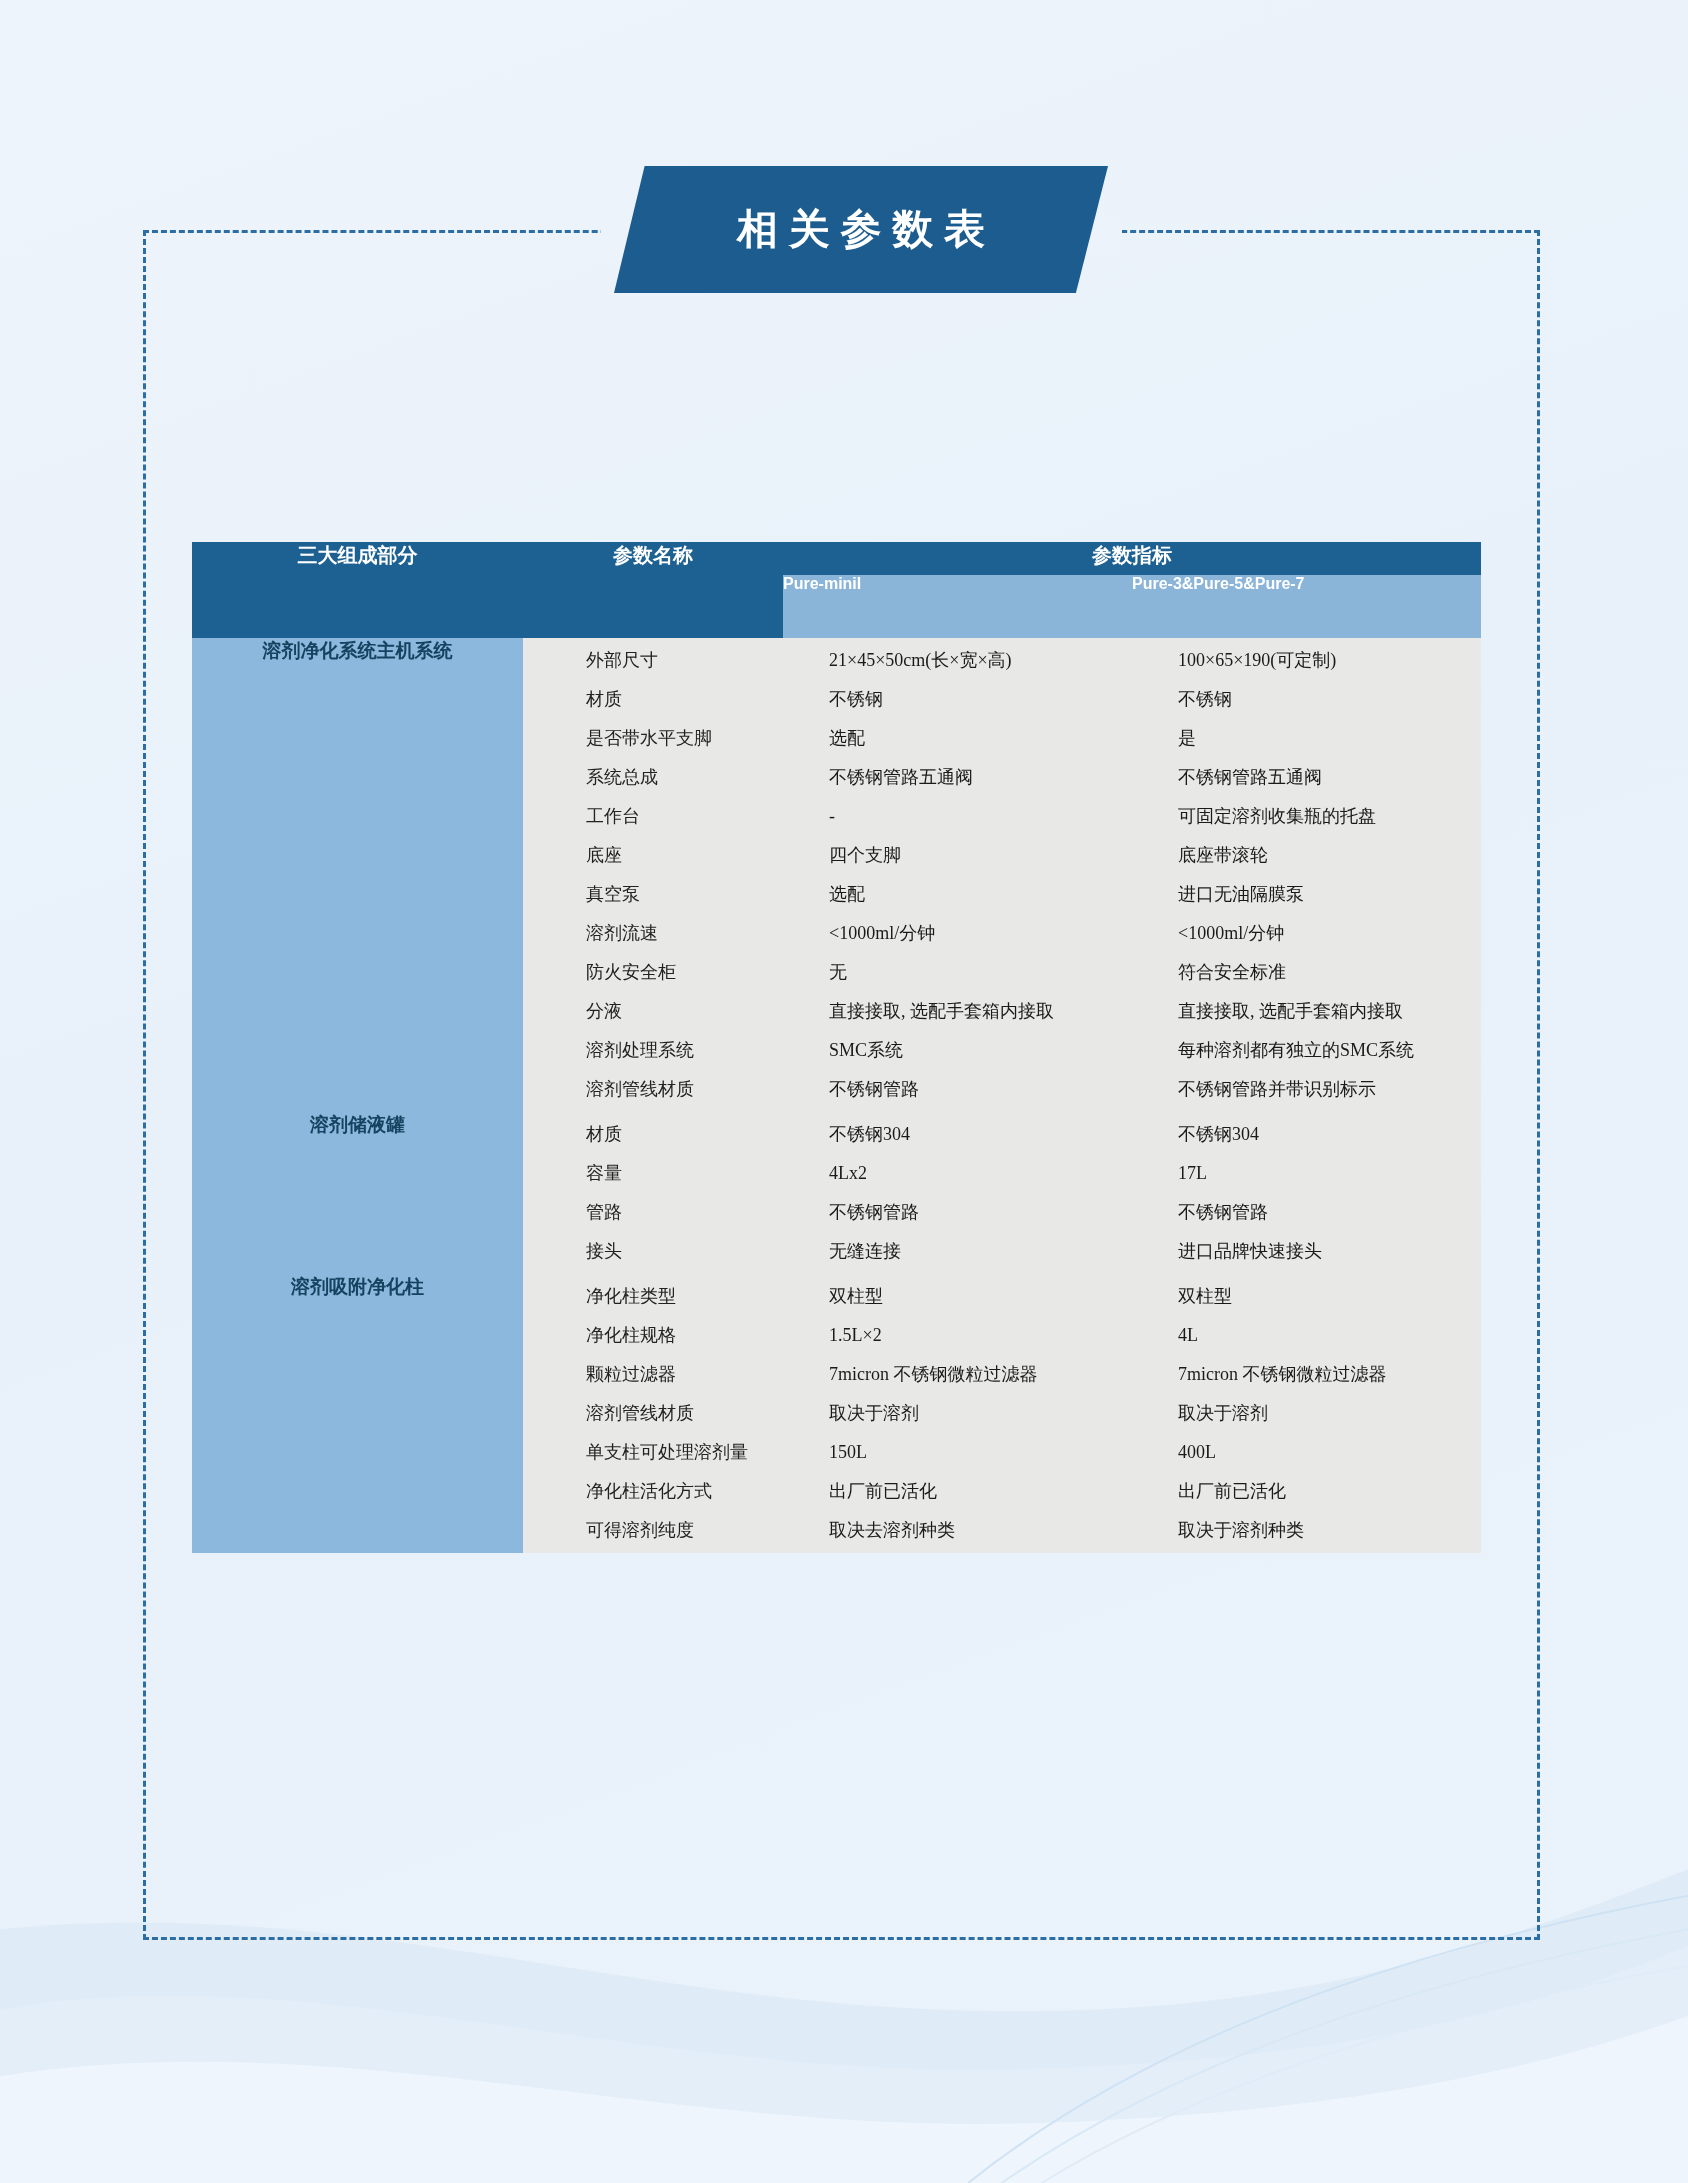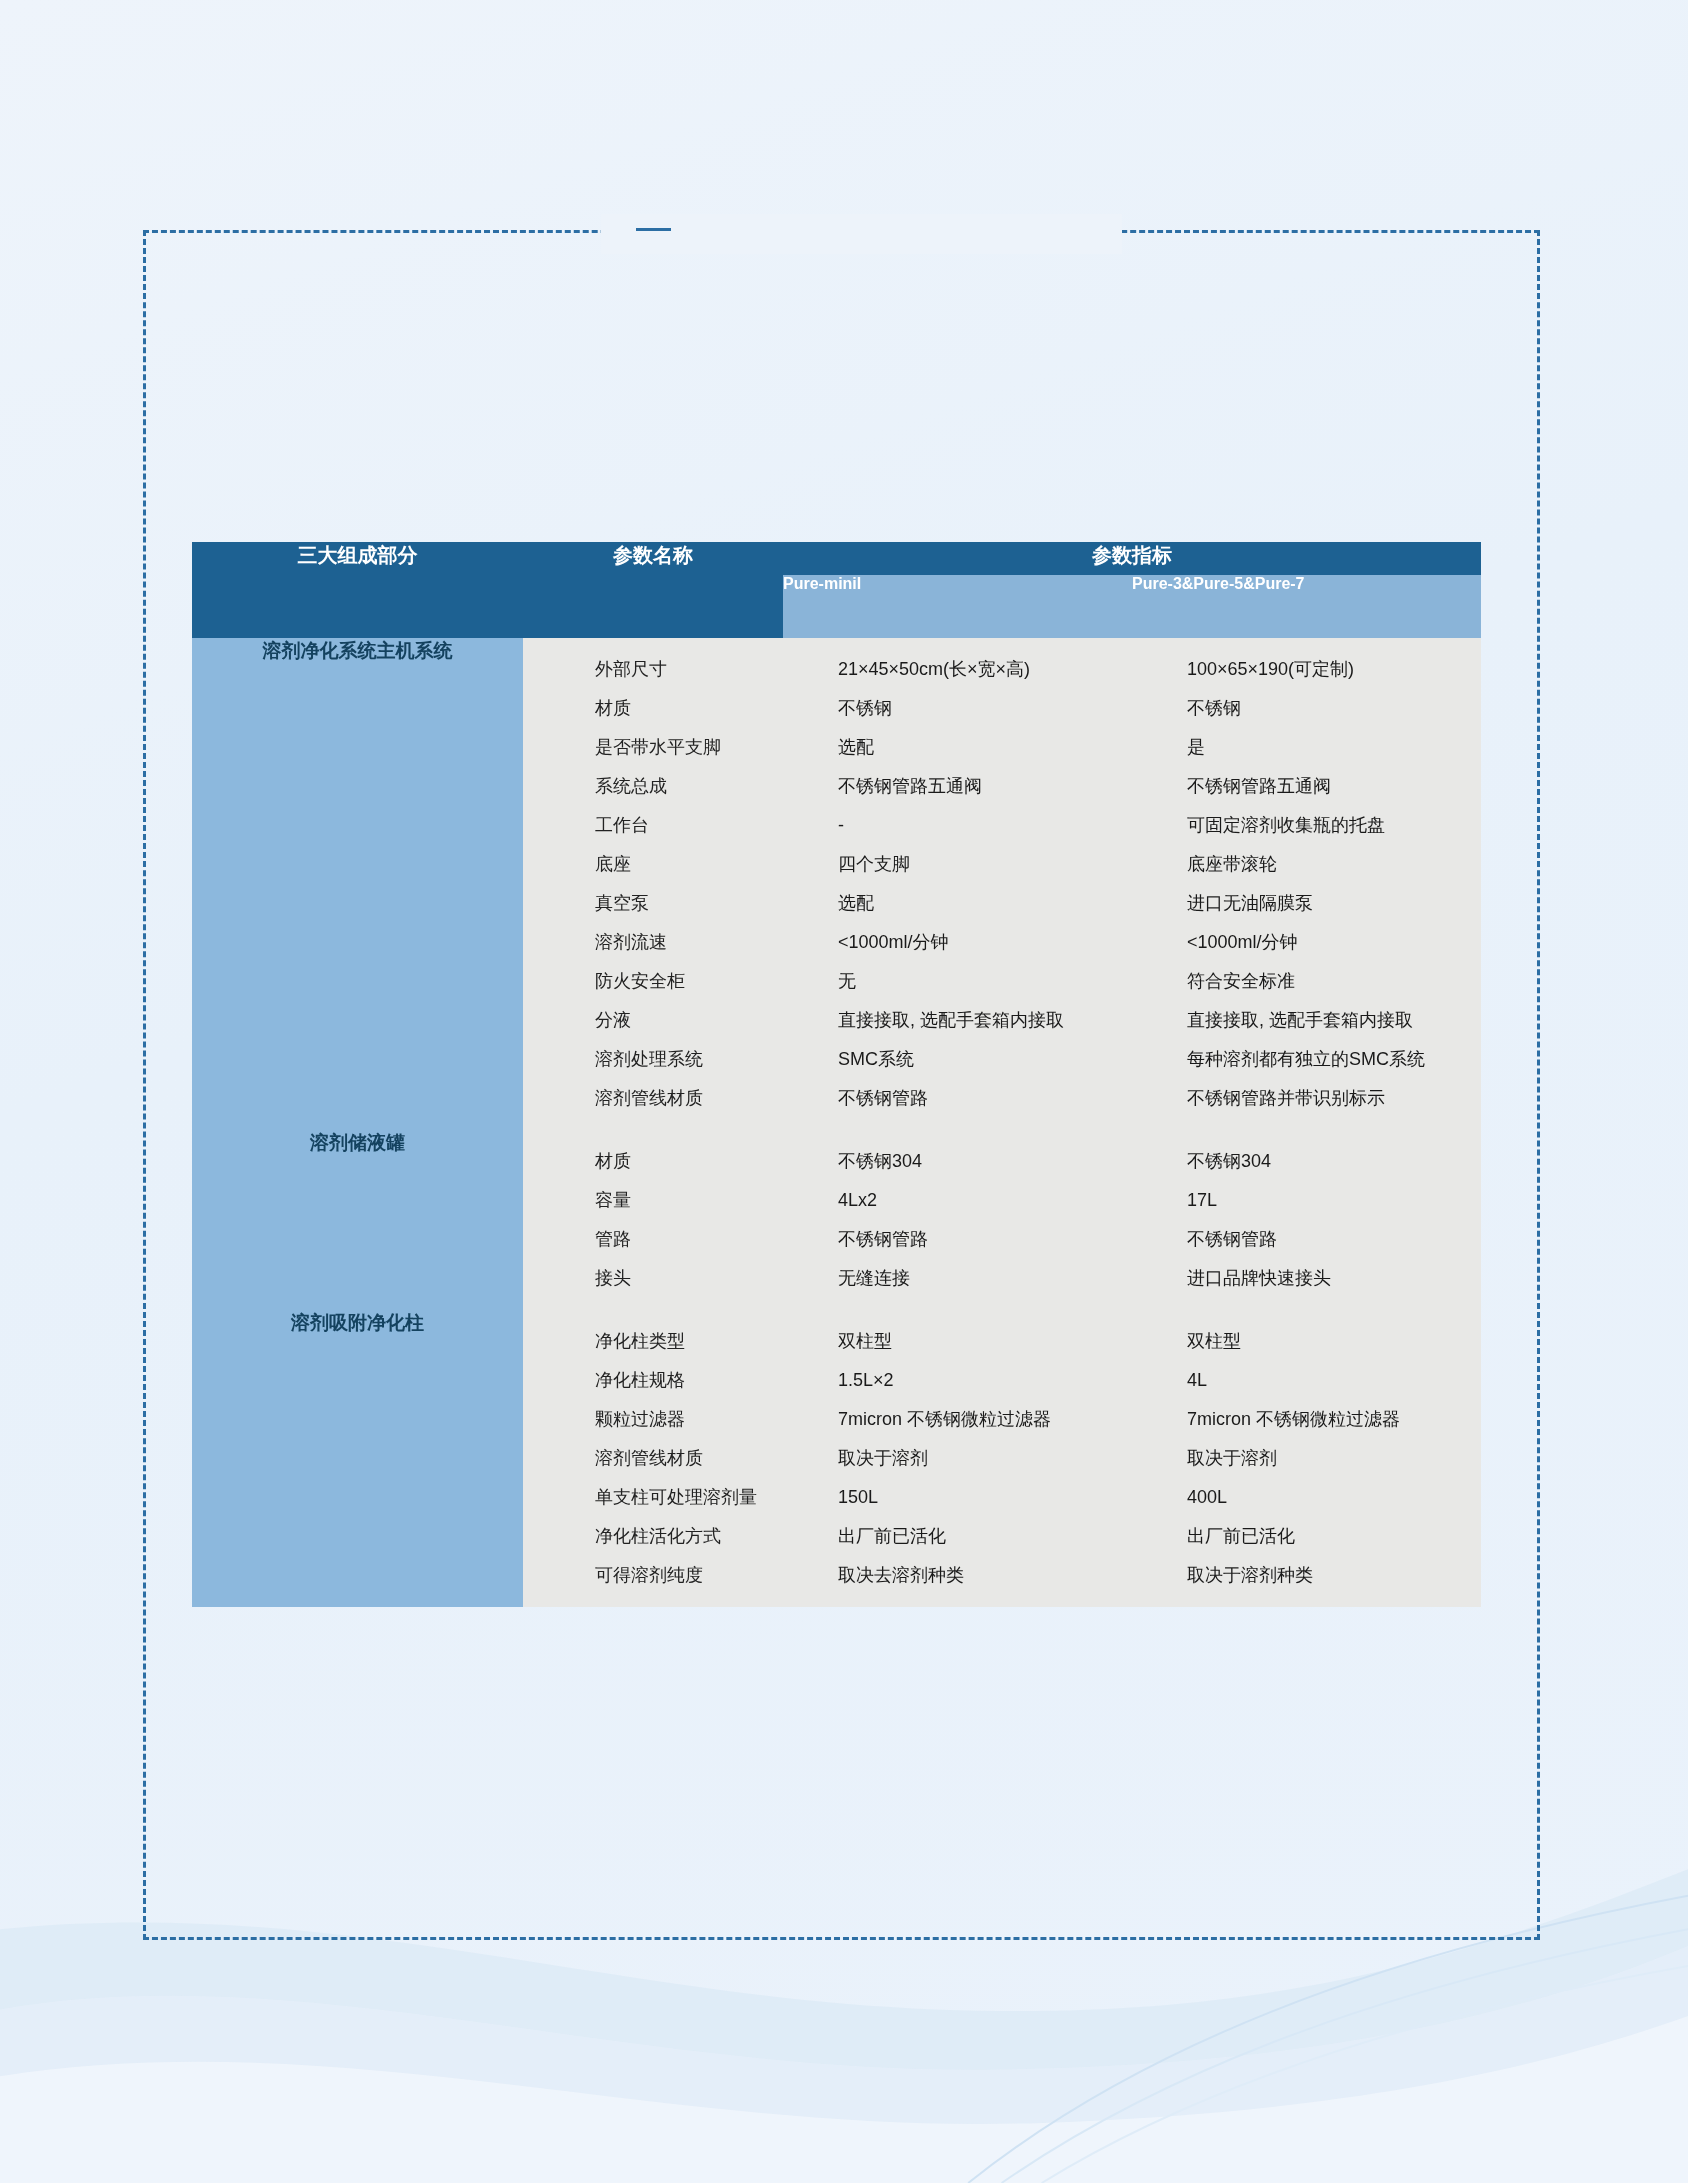--- a/index.html
+++ b/index.html
@@ -182,6 +182,10 @@
   <div class="frame-gap"></div>
   <div class="banner-dash left"></div>
 
+  <div class="banner-wrap">
+    <div class="banner"></div>
+    <div class="banner-title">相关参数表</div>
+  </div>
 
   <div class="table-wrap">
     <table class="param-table">

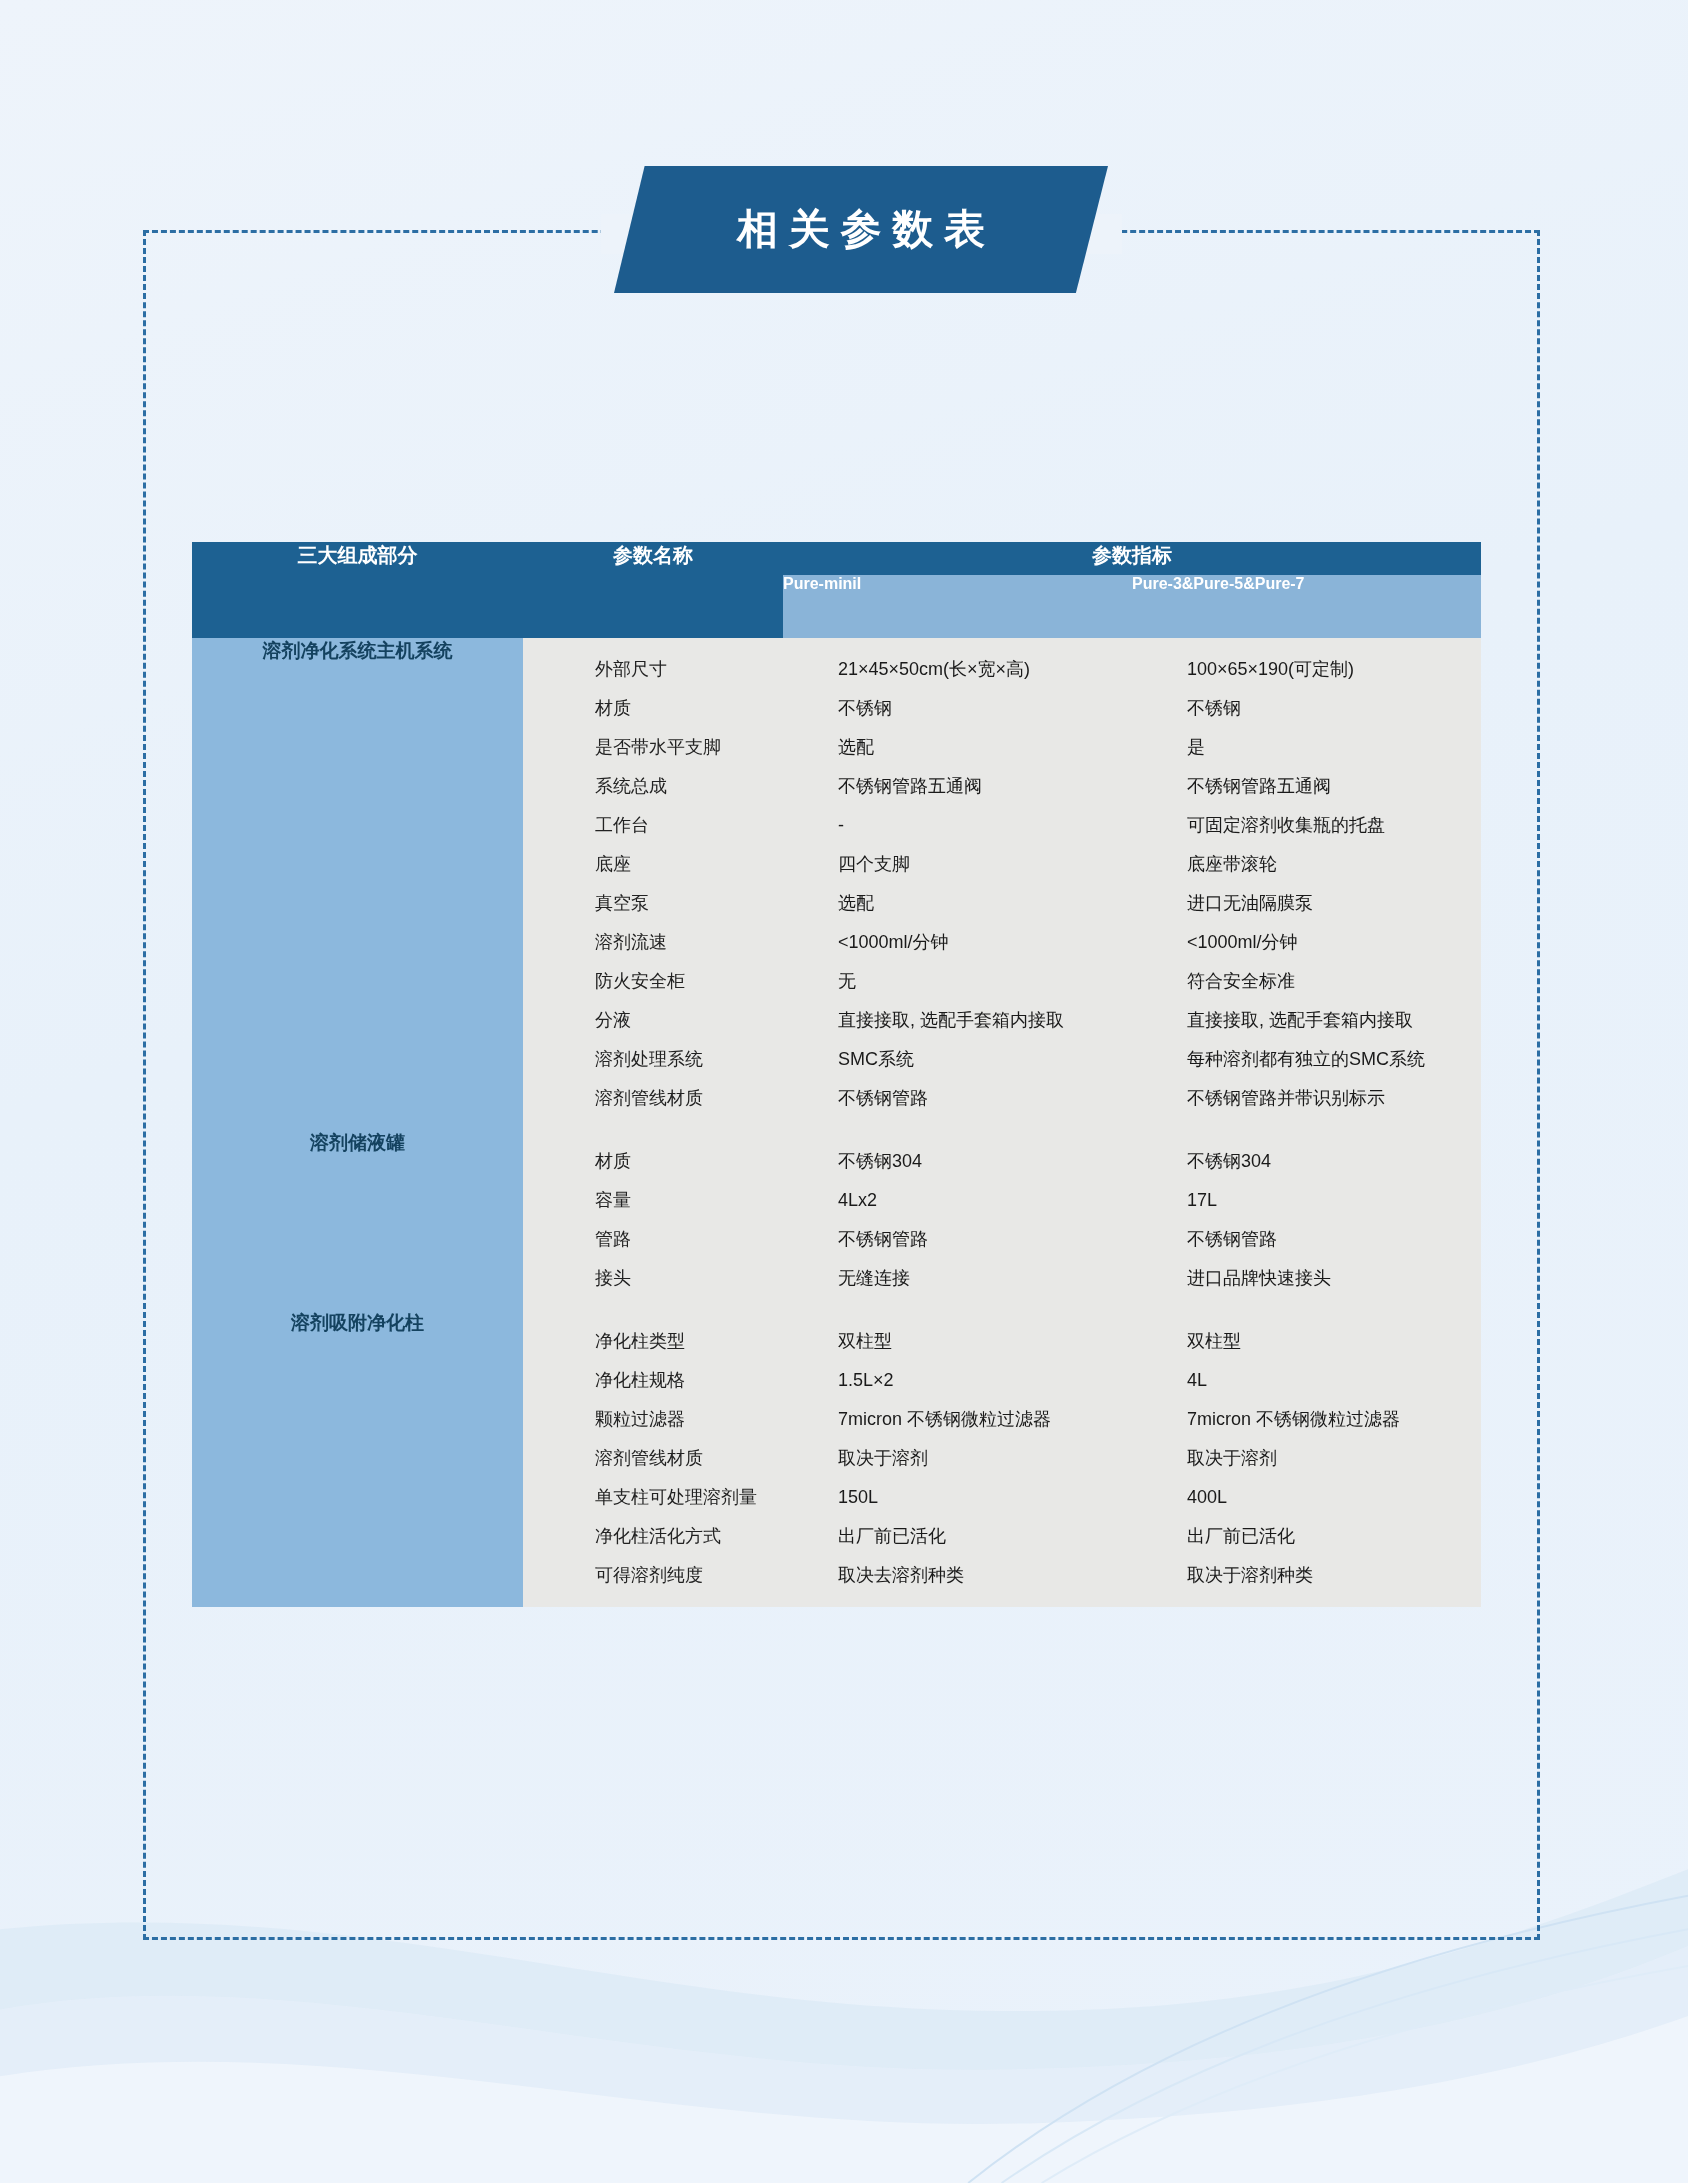--- a/index.html
+++ b/index.html
@@ -152,8 +152,9 @@
   .list-cell:last-child { border-right: 0; }
   .list-cell ul {
     list-style: none;
-    margin: 12px;
+    margin: 3px;
     padding: 0 13.4px 0 43px;
+    font-family: Liberation Serif, serif;
   }
   .list-cell li {
     font-size: 18px;

